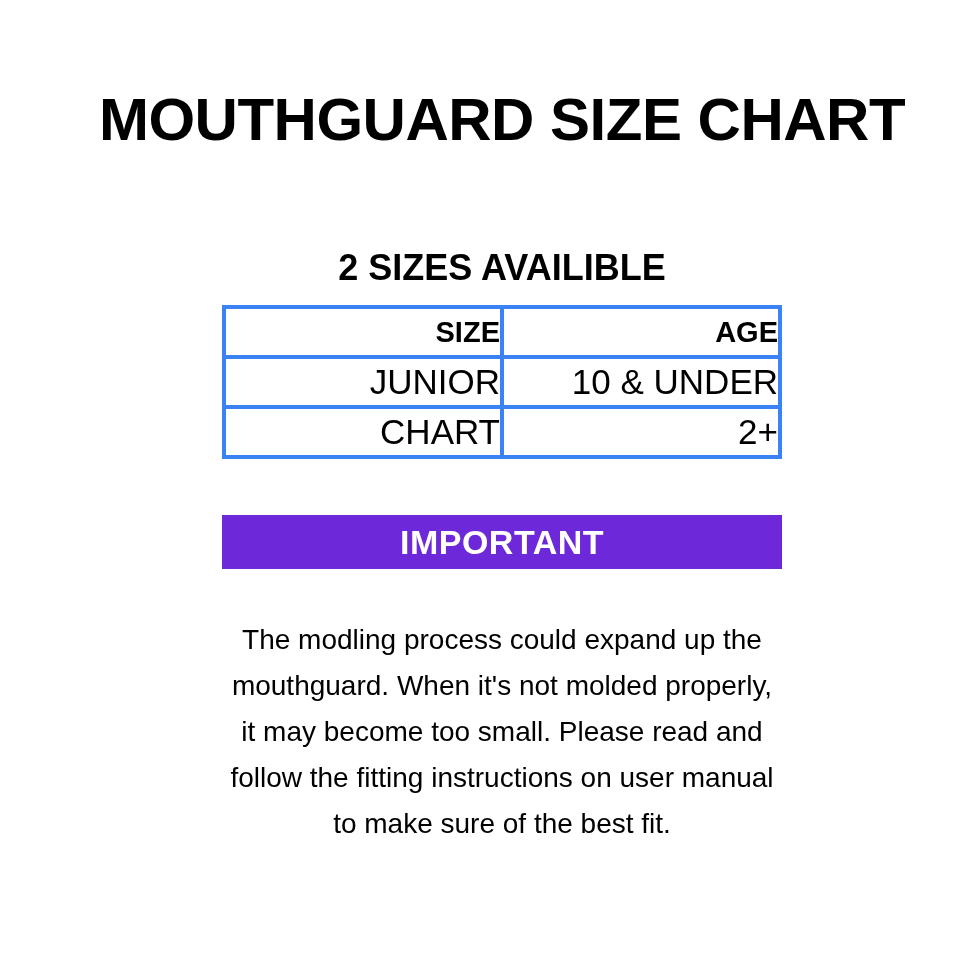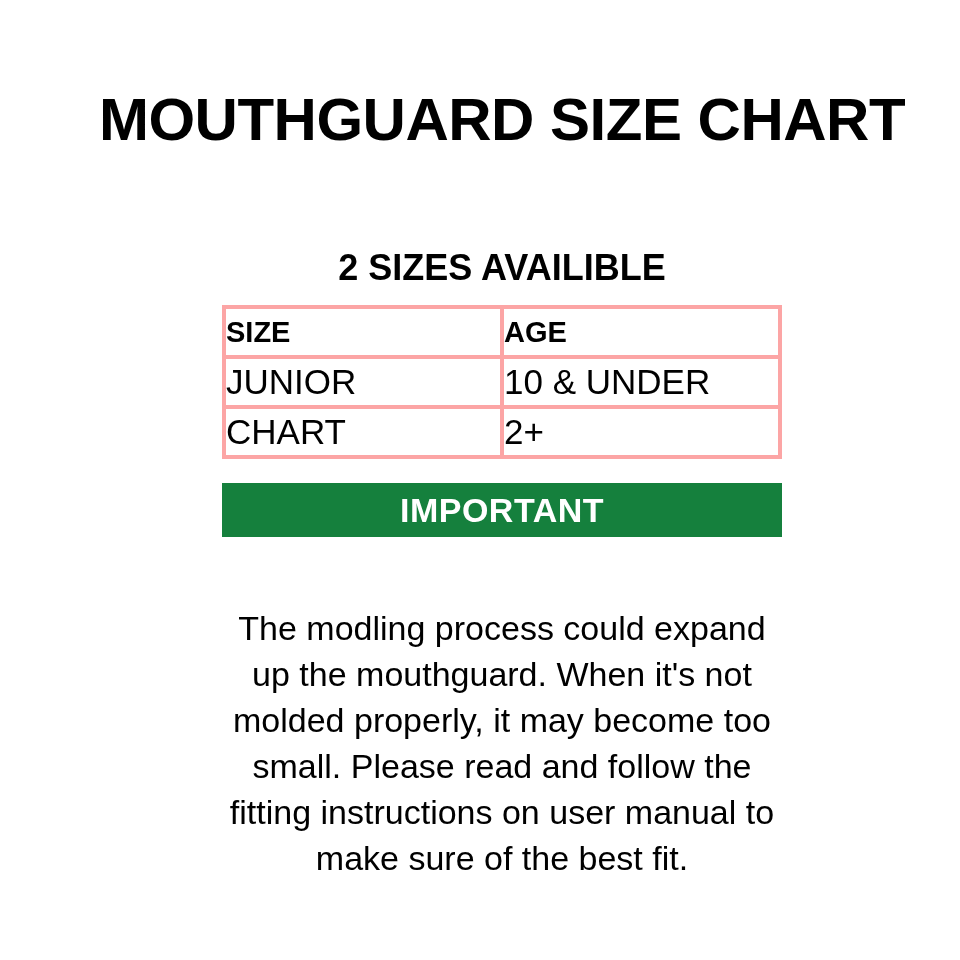--- a/index.html
+++ b/index.html
@@ -53,8 +53,8 @@
     table-layout: fixed;
   }
   .size-table td, .size-table th {
-    border: 4px solid #fca5a5;
-    text-align: left;
+    border: 4px solid #3b82f6;
+    text-align: right;
     color: #000000;
     padding: 0;
     height: 46px;

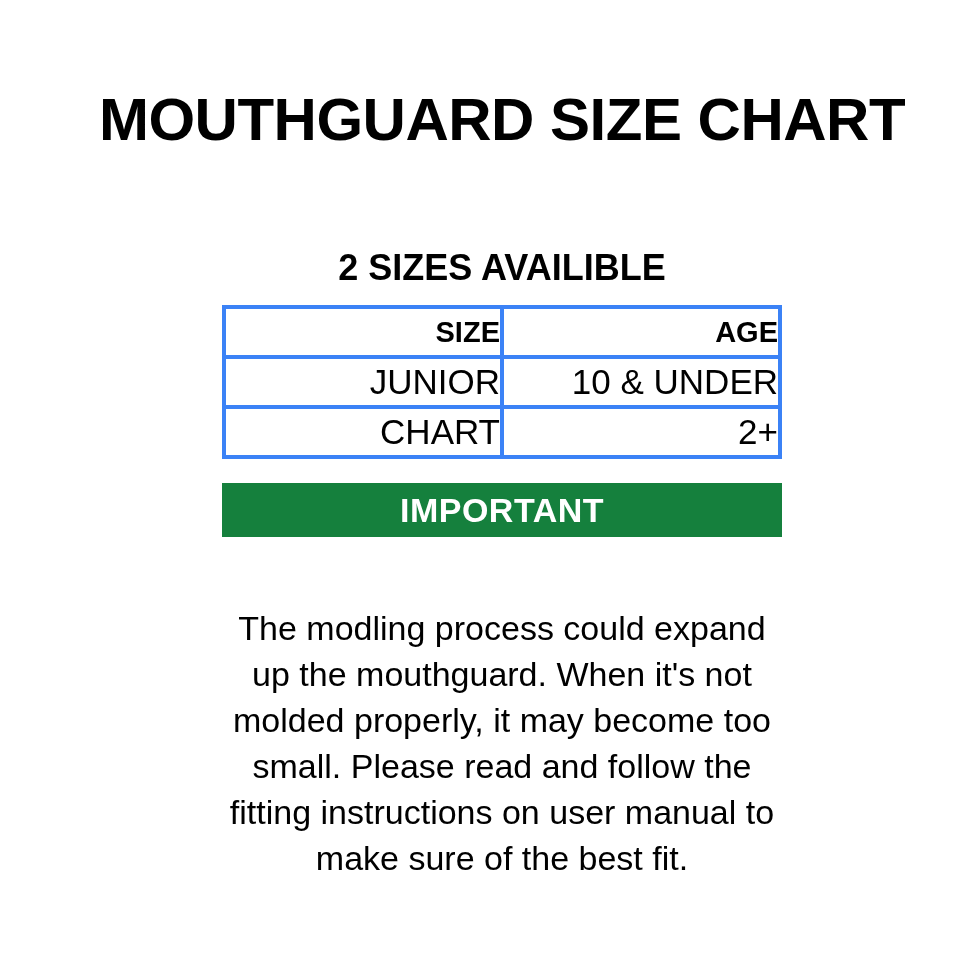--- a/index.html
+++ b/index.html
@@ -70,10 +70,10 @@
   }
 
   .important-bar {
-    margin-top: 24px;
+    margin-top: 56px;
     width: 560px;
     height: 54px;
-    background: #15803d;
+    background: #6d28d9;
     display: flex;
     align-items: center;
     justify-content: center;

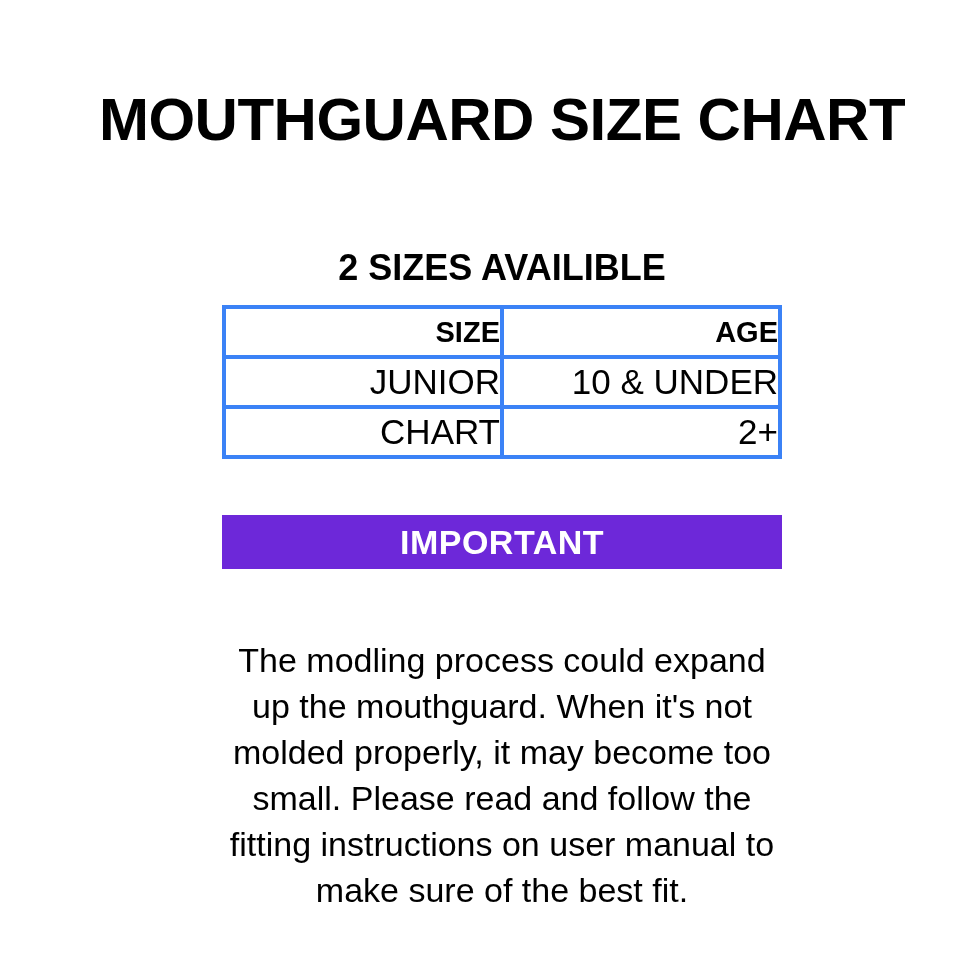--- a/index.html
+++ b/index.html
@@ -86,10 +86,10 @@
   }
 
   .body-text {
-    margin-top: 68px;
+    margin-top: 48px;
     width: 560px;
     text-align: center;
-    font-size: 34px;
+    font-size: 28px;
     line-height: 46px;
     color: #000000;
     font-weight: normal;

